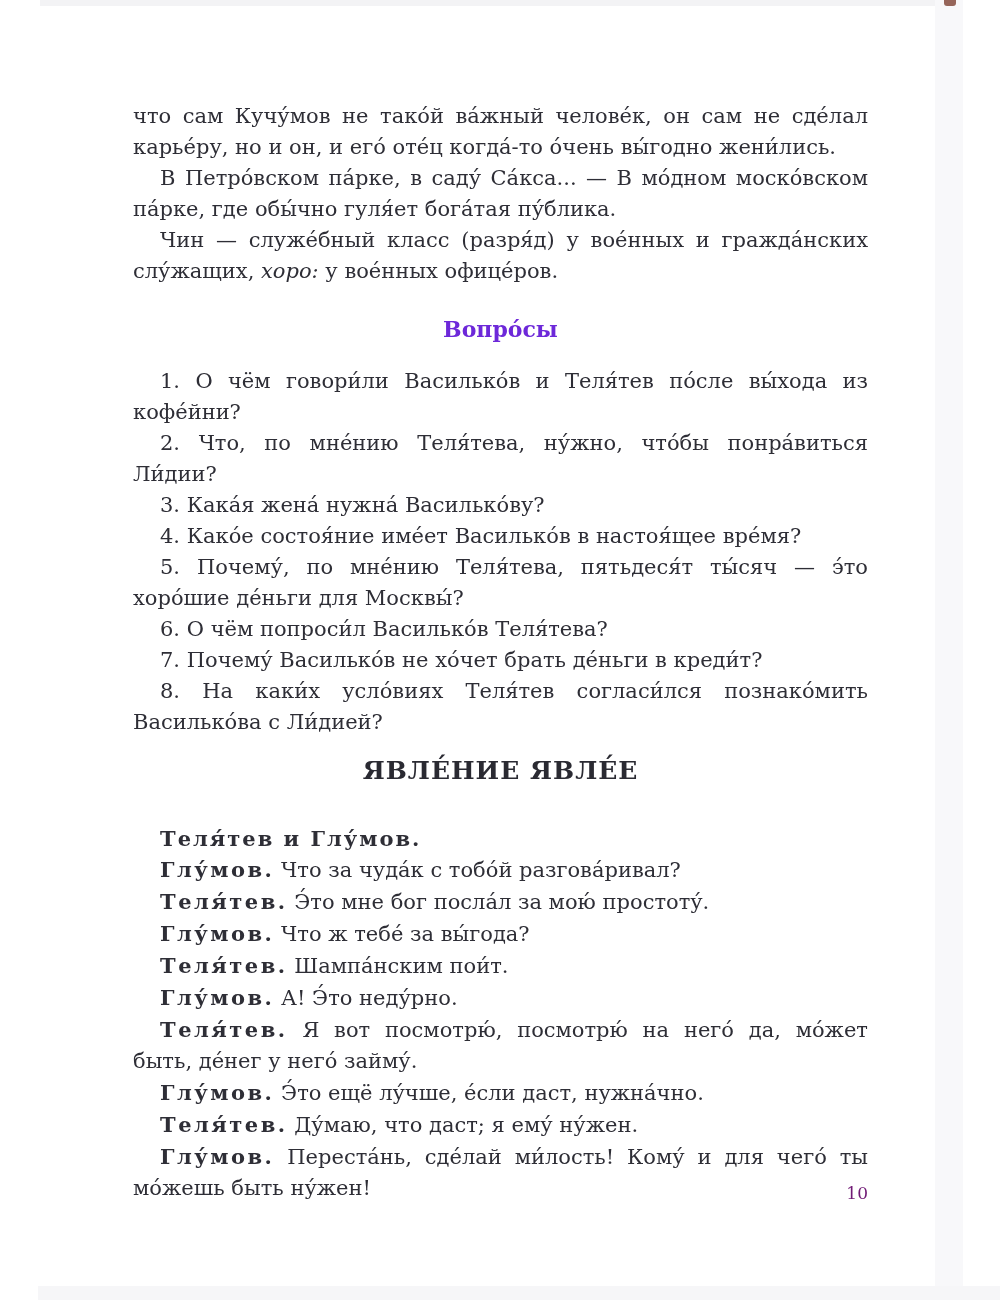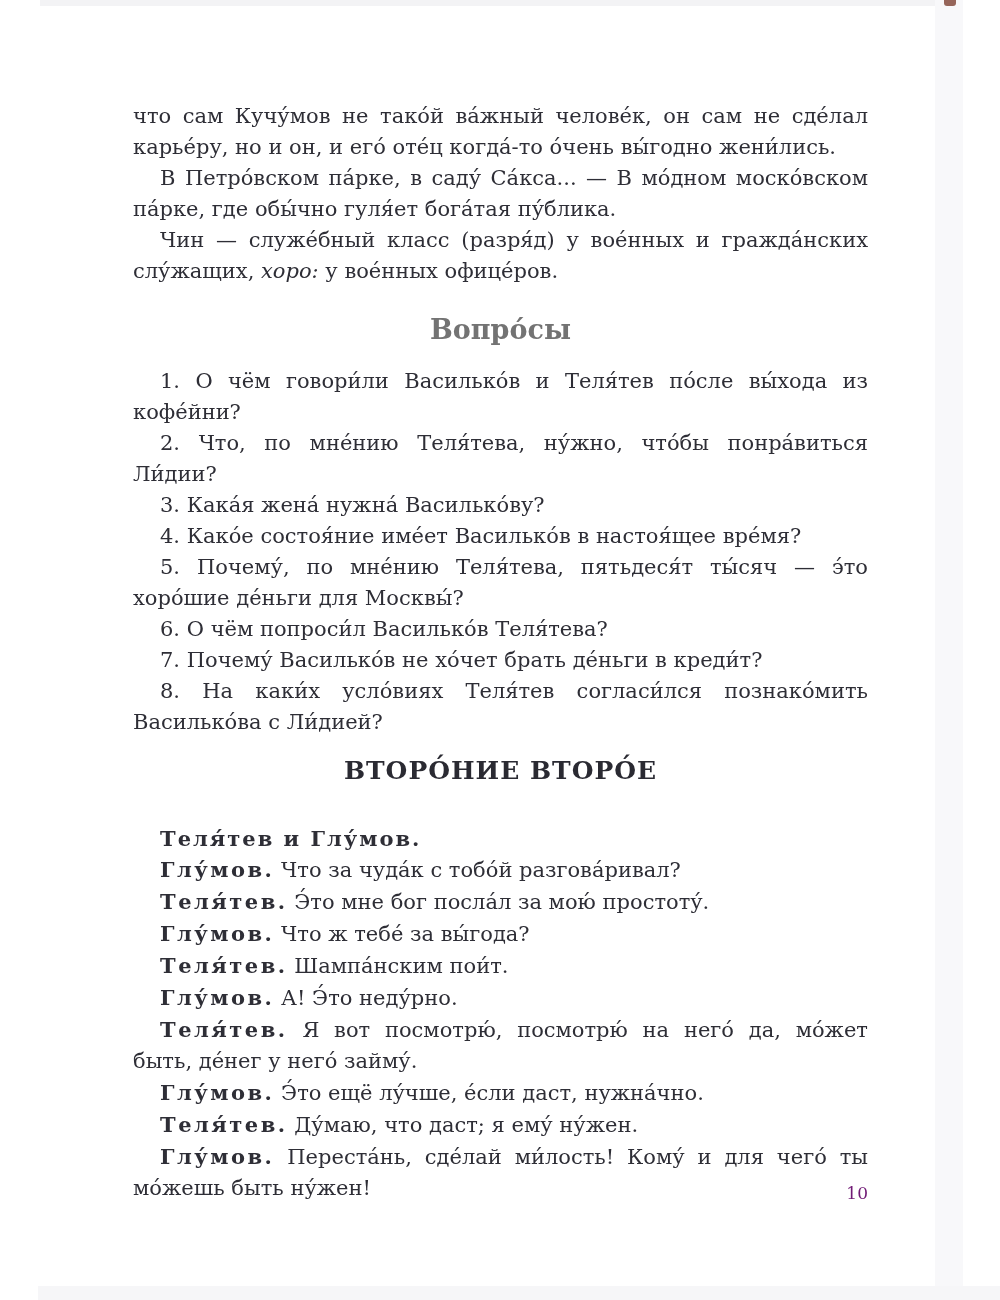--- a/index.html
+++ b/index.html
@@ -22,8 +22,8 @@
   .content p{margin:0;text-indent:27px;}
   .content p.noindent{text-indent:0;}
   .q-heading{
-    font-size:27px;font-weight:bold;text-align:center;
-    margin:27px 0 21px 0;text-indent:0;color:#737373;
+    font-size:22px;font-weight:bold;text-align:center;
+    margin:27px 0 21px 0;text-indent:0;color:#6d28d9;
   }
   .scene-heading{
     font-size:25px;font-weight:bold;text-align:center;letter-spacing:1px;

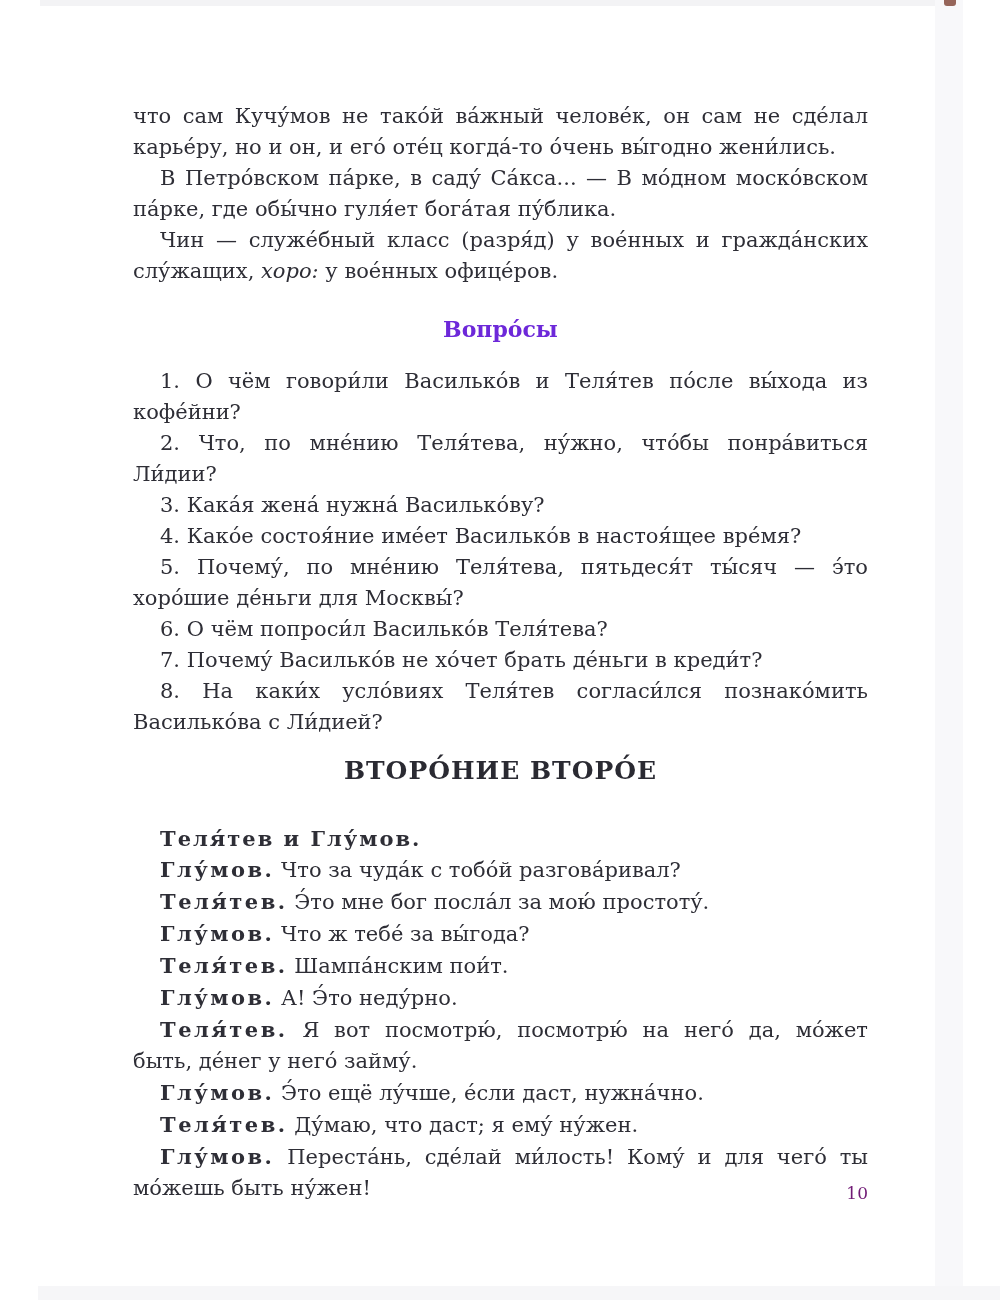--- a/index.html
+++ b/index.html
@@ -73,7 +73,7 @@
     <p><span>8.</span>
       <span>На каки́х усло́виях Теля́тев согласи́лся познако́мить Василько́ва с Ли́дией?</span></p>
 
-    <div class="scene-heading">ВТОРО́НИЕ ВТОРО́Е</div>
+    <div class="scene-heading">ЯВЛЕ́НИЕ ЯВЛЕ́Е</div>
 
     <p class="stage">Теля́тев и Глу́мов.</p>
 

